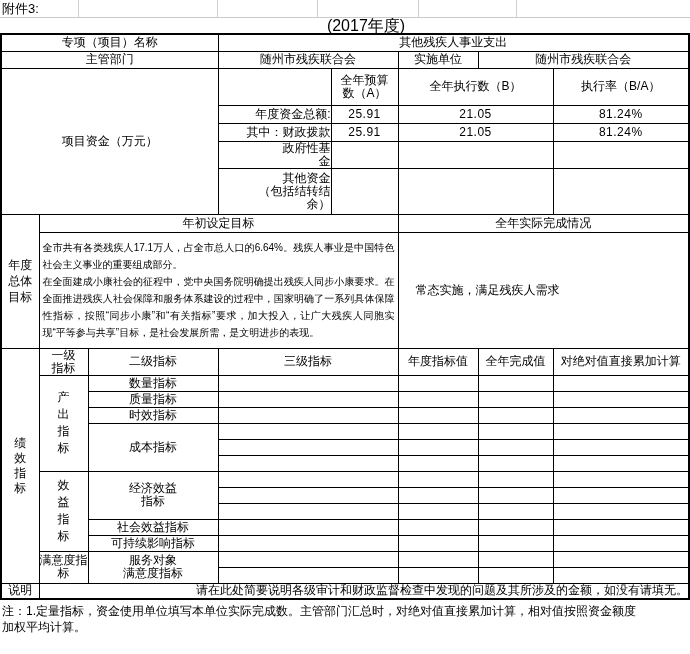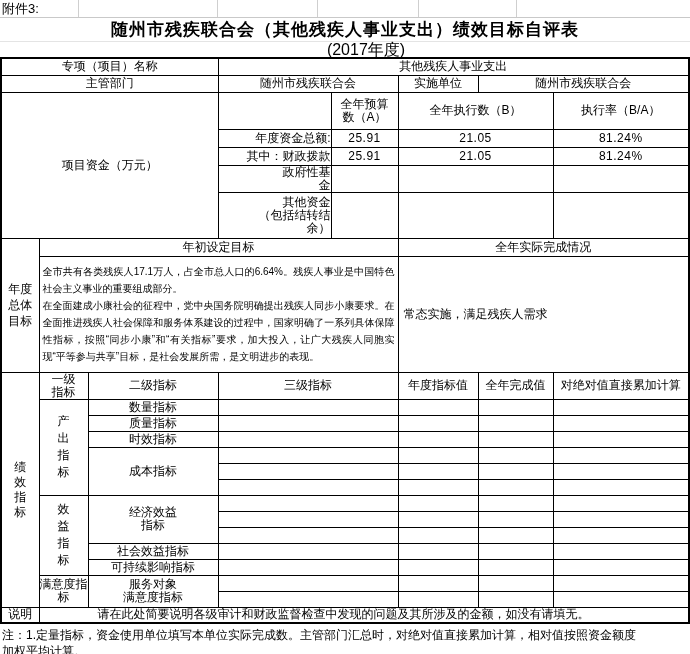--- a/index.html
+++ b/index.html
@@ -47,7 +47,6 @@
     <div class="vgrid" style="left:516px"></div>
   </div>
 
-  <div id="titlerow">随州市残疾联合会（其他残疾人事业支出）绩效目标自评表</div>
   <div id="subtitlerow">(2017年度)</div>
 
   <table>

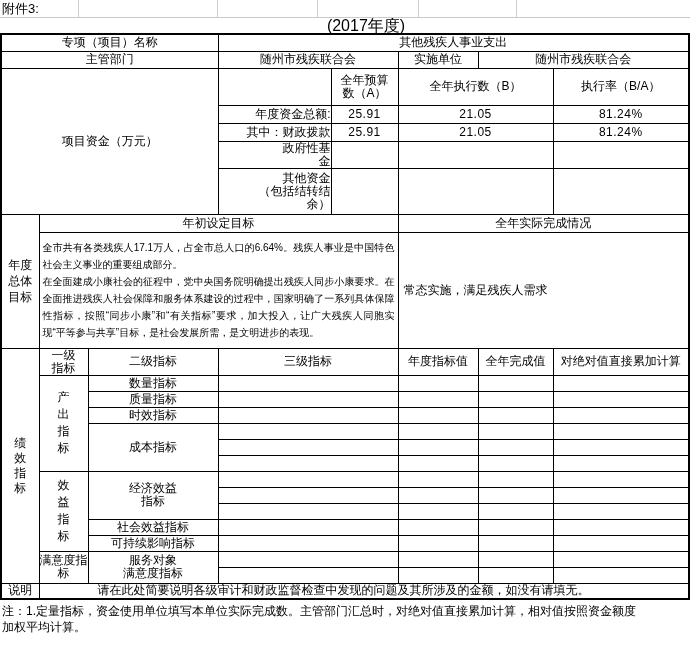--- a/index.html
+++ b/index.html
@@ -23,7 +23,7 @@
   .pre{white-space:pre-line;}
   .tl{text-align:right;padding-left:2px;}
   .goaltext{text-align:justify;padding:3px 3px;line-height:17px;font-size:10px;}
-  .actualtext{text-align:left;padding-left:5px;}
+  .actualtext{text-align:left;padding-left:17px;}
   .remarktext{text-align:left;padding-left:58px;font-size:12px;border-radius:8px;}
   .vtext1{width:14px;margin:0 auto;line-height:15px;word-break:break-all;}
   .vtext1g{width:14px;margin:0 auto;line-height:17px;word-break:break-all;}

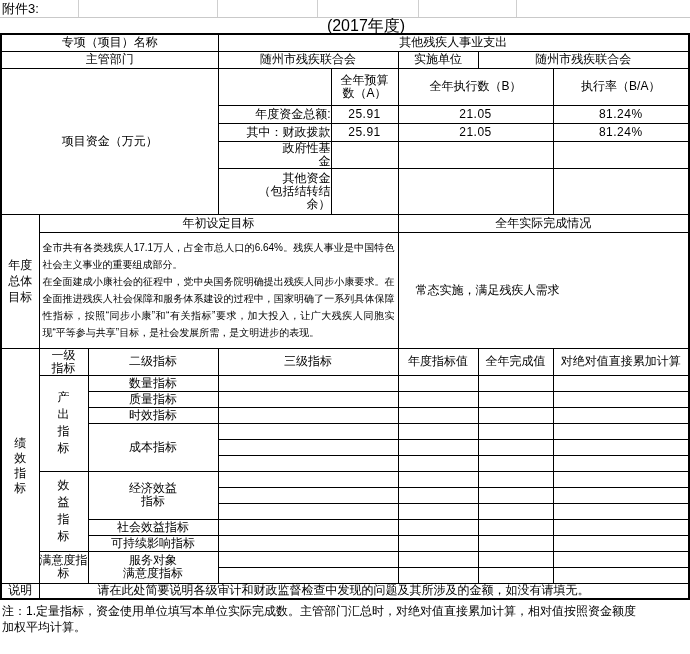--- a/index.html
+++ b/index.html
@@ -24,7 +24,7 @@
   .tl{text-align:right;padding-left:2px;}
   .goaltext{text-align:justify;padding:3px 3px;line-height:17px;font-size:10px;}
   .actualtext{text-align:left;padding-left:17px;}
-  .remarktext{text-align:left;padding-left:58px;font-size:12px;border-radius:8px;}
+  .remarktext{text-align:right;padding-left:58px;font-size:12px;border-radius:8px;}
   .vtext1{width:14px;margin:0 auto;line-height:15px;word-break:break-all;}
   .vtext1g{width:14px;margin:0 auto;line-height:17px;word-break:break-all;}
   .vtext2{width:28px;margin:0 auto;line-height:16px;word-break:break-all;}

